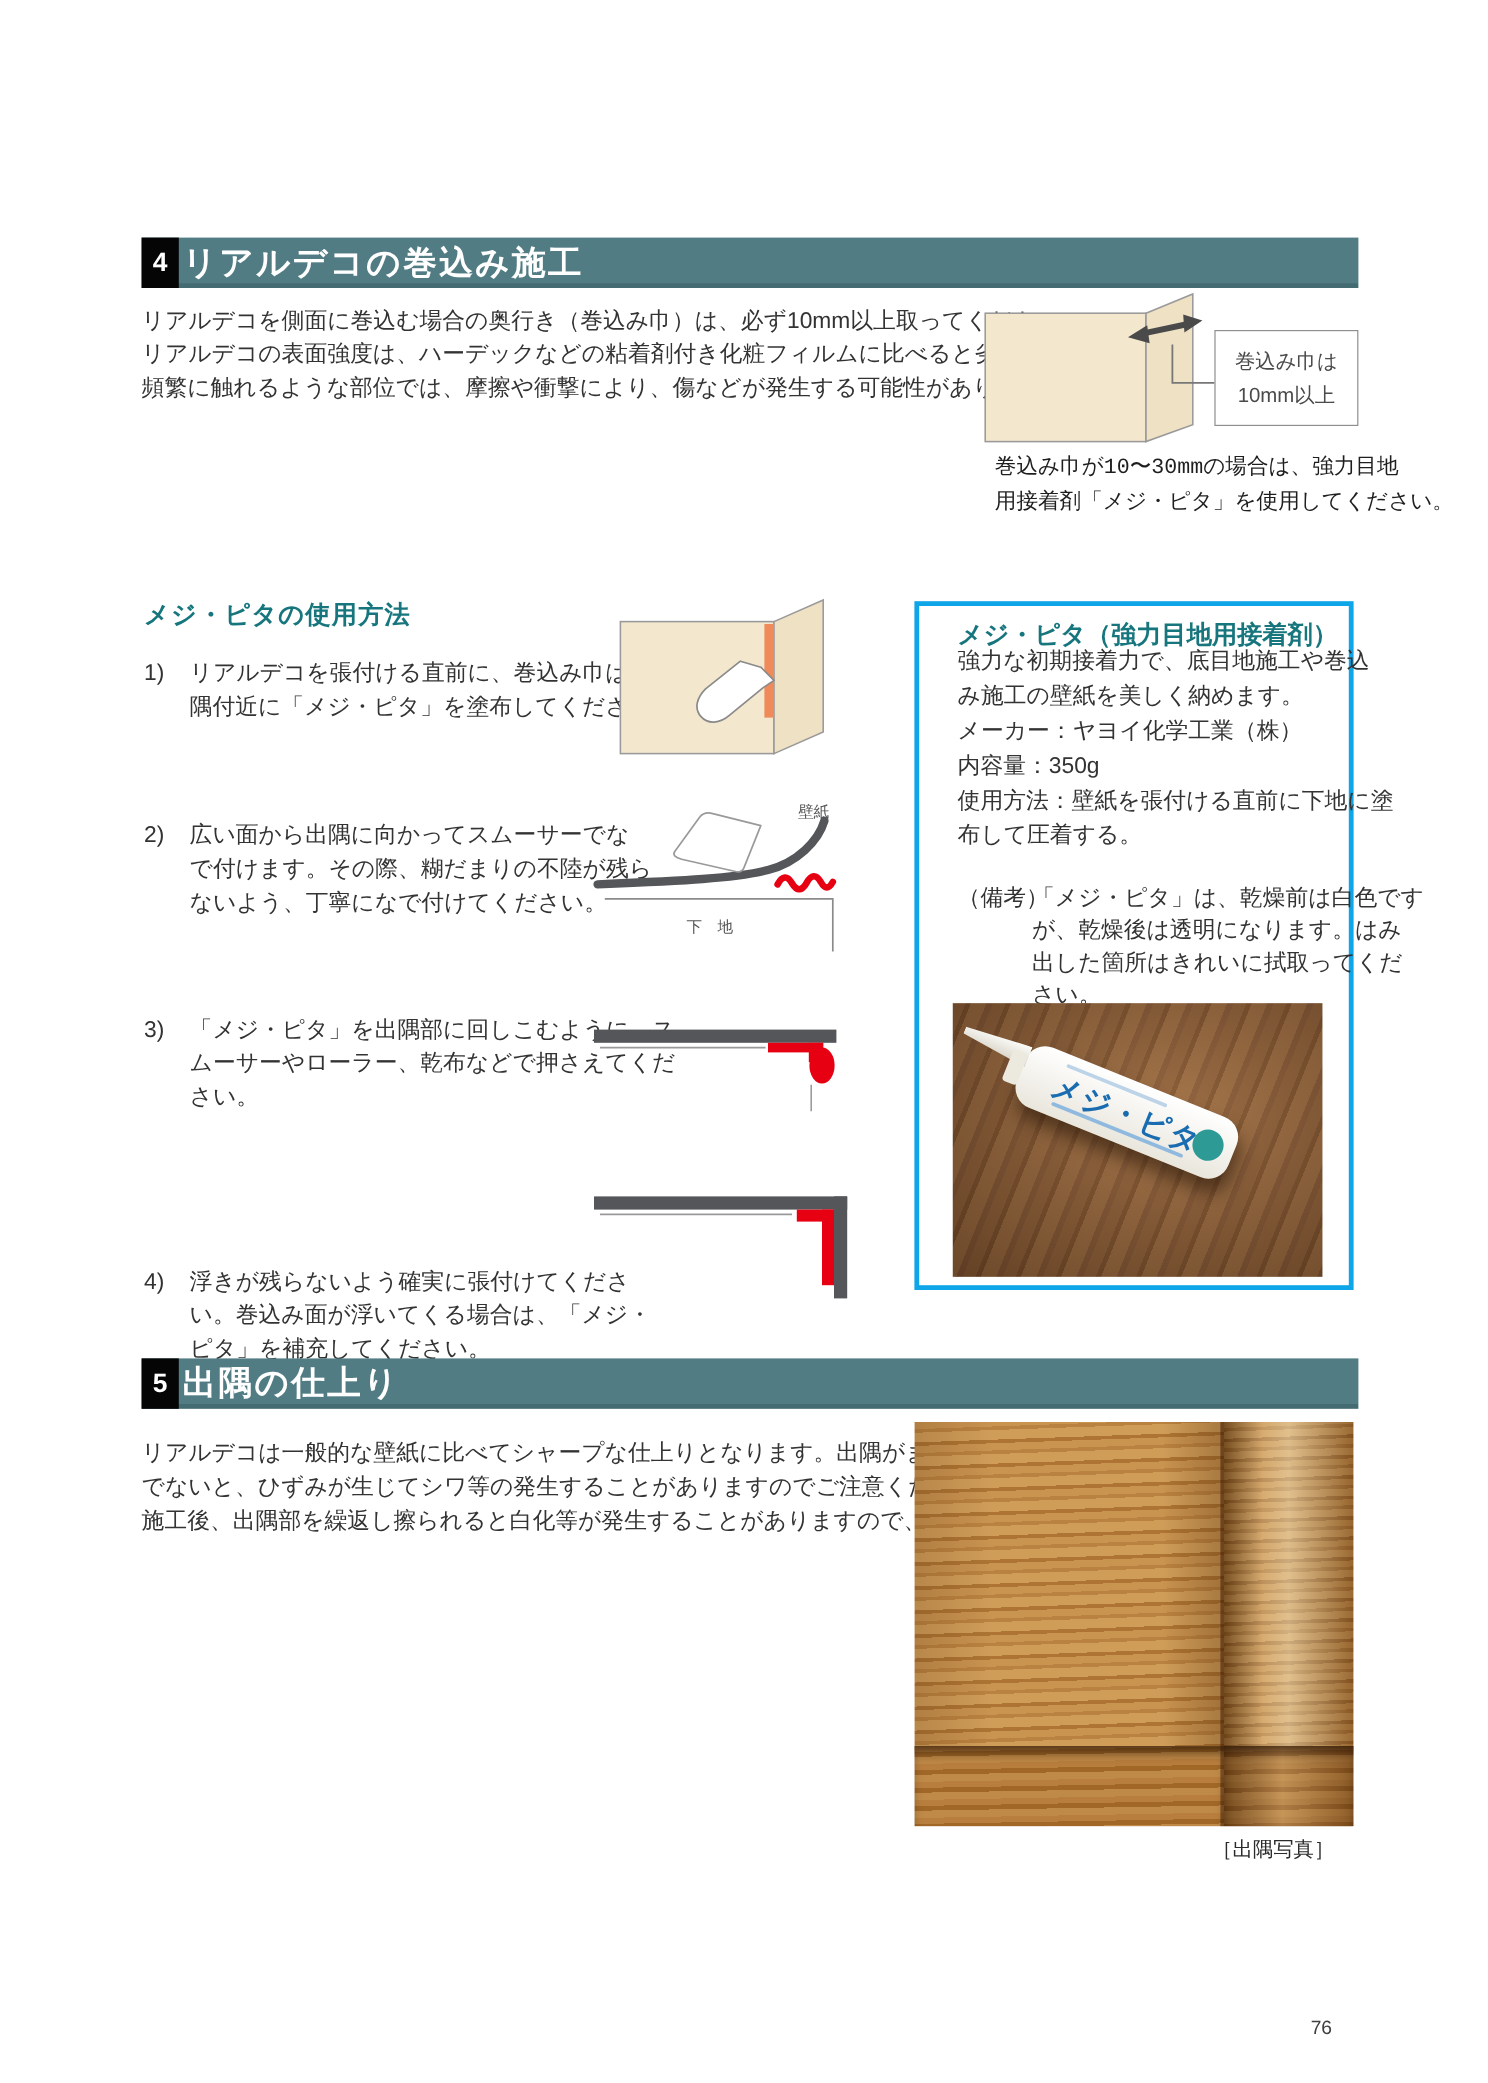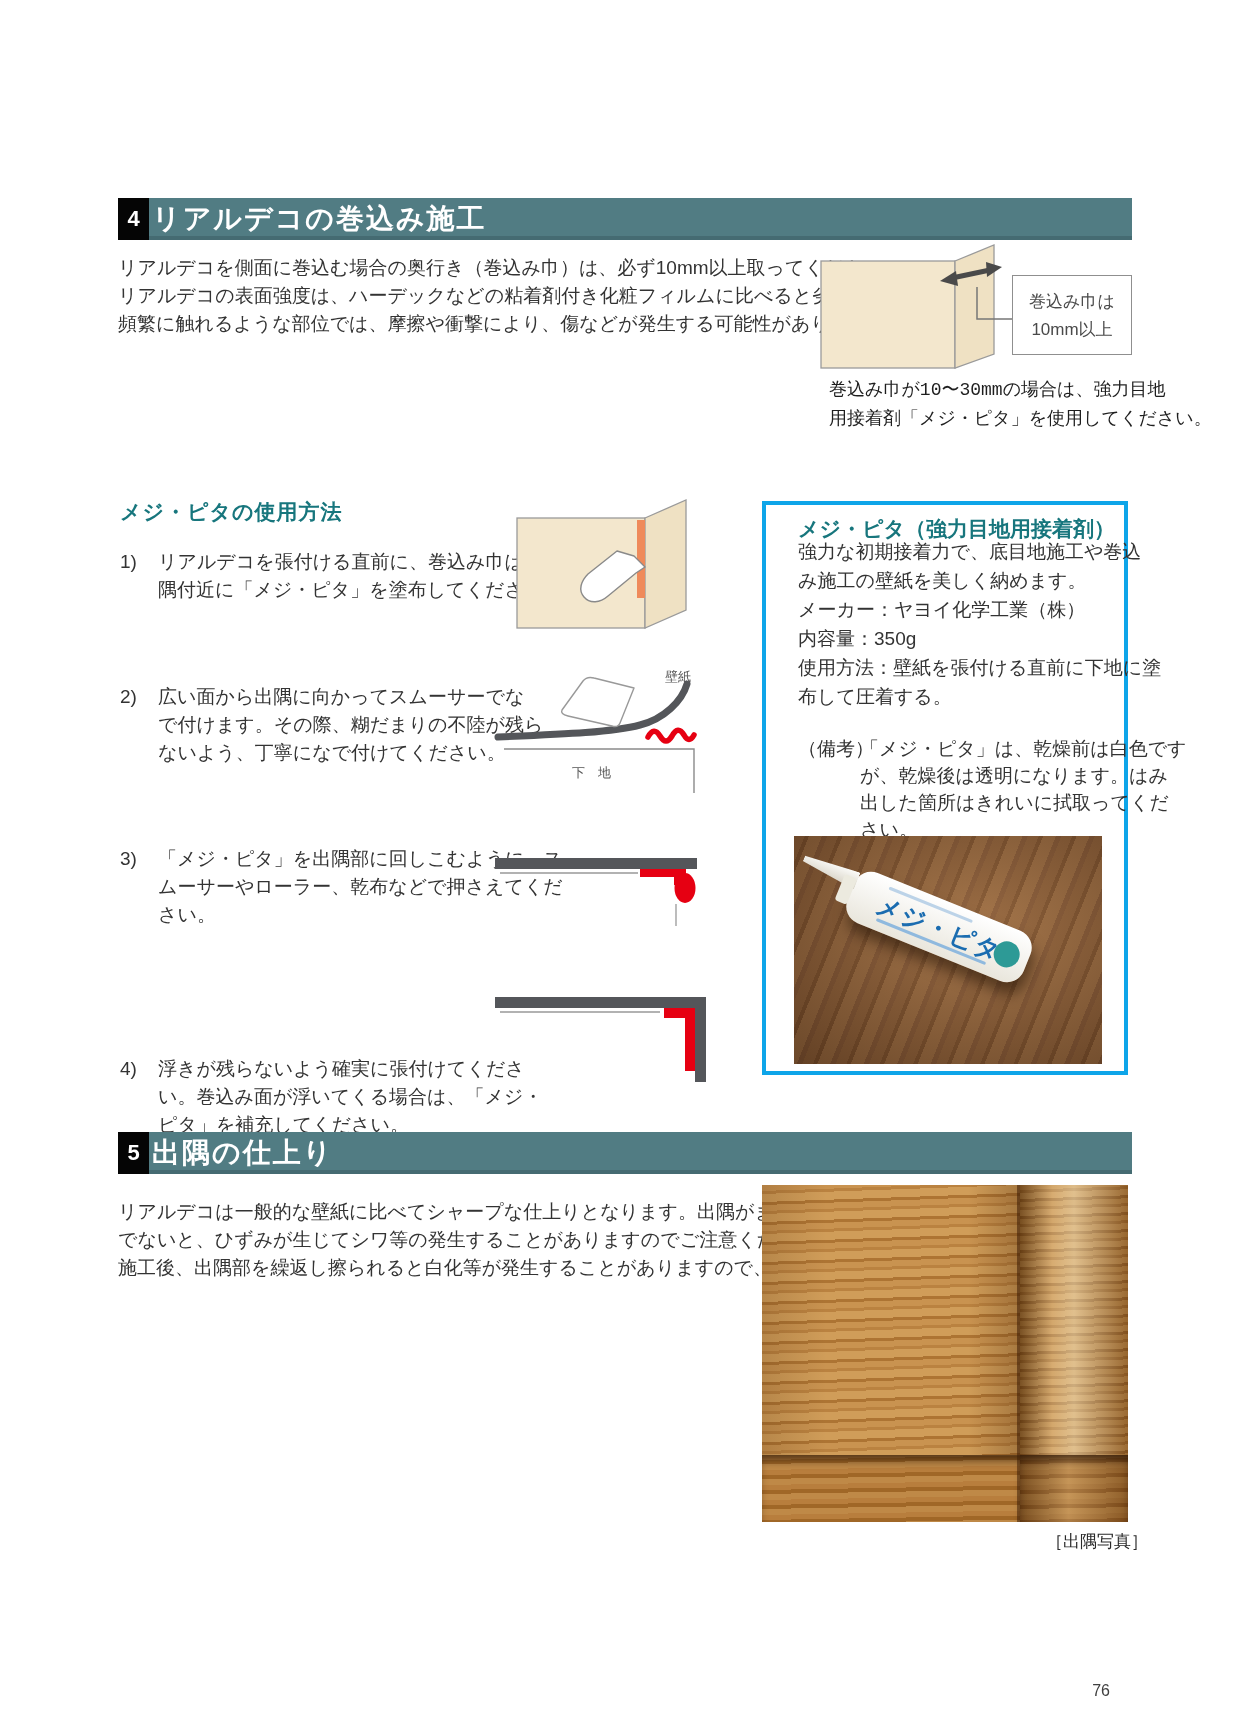--- a/index.html
+++ b/index.html
@@ -74,7 +74,7 @@
     box-shadow: inset 0 9px 10px -4px rgba(25,10,0,0.70); }
   .base-edge { position:absolute; left:255px; top:270px; width:3px; height:67px; background:rgba(55,25,3,0.50); }
 
-  .photo-cap { position:absolute; left:782px; top:1530px; width:366px; text-align:right; font-size:17px; color:#2a2a2a; }
+  .photo-cap { position:absolute; left:746px; top:1530px; width:366px; text-align:right; font-size:17px; color:#2a2a2a; }
   .pagenum { position:absolute; left:1030px; top:1682px; width:80px; text-align:right; font-size:16px; color:#404040; }
 
   svg.fig { position:absolute; overflow:visible; }

